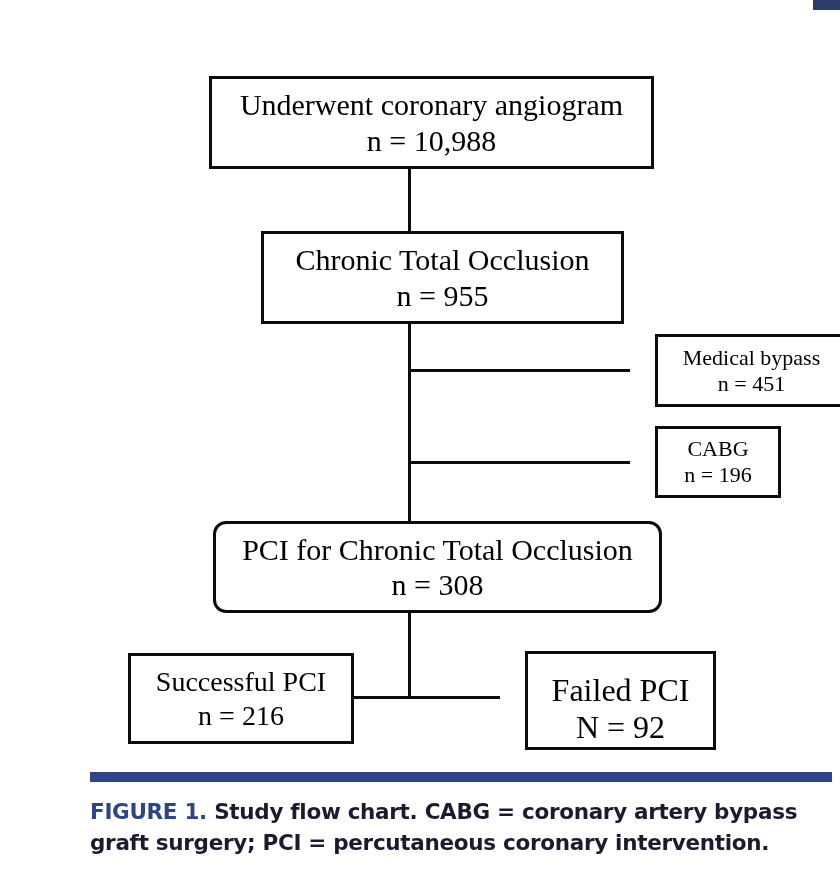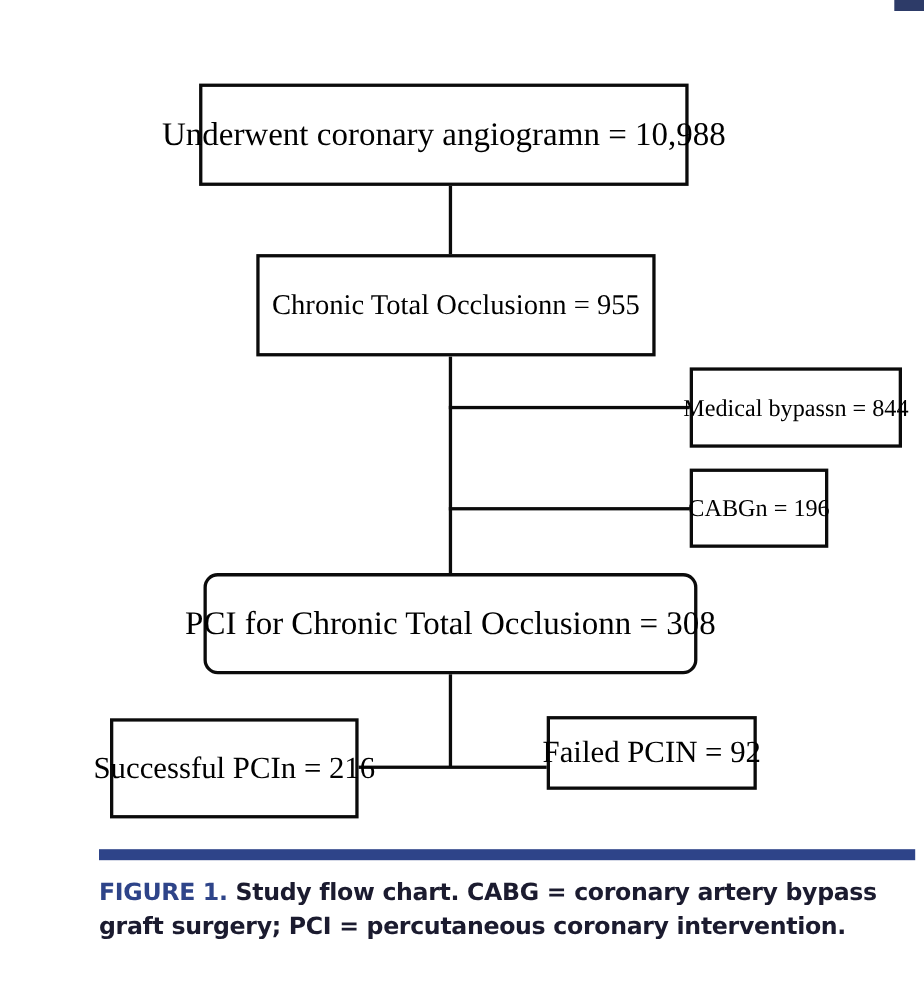--- a/index.html
+++ b/index.html
@@ -42,12 +42,13 @@
     border: 3px solid #0b0b0b;
     background: #ffffff;
     display: flex;
-    flex-direction: row;
+    flex-direction: column;
     align-items: center;
     justify-content: center;
     text-align: center;
     line-height: 1.18;
     z-index: 3;
+    margin-left: 28px;
   }
   .node .l1, .node .l2 {
     display: block;

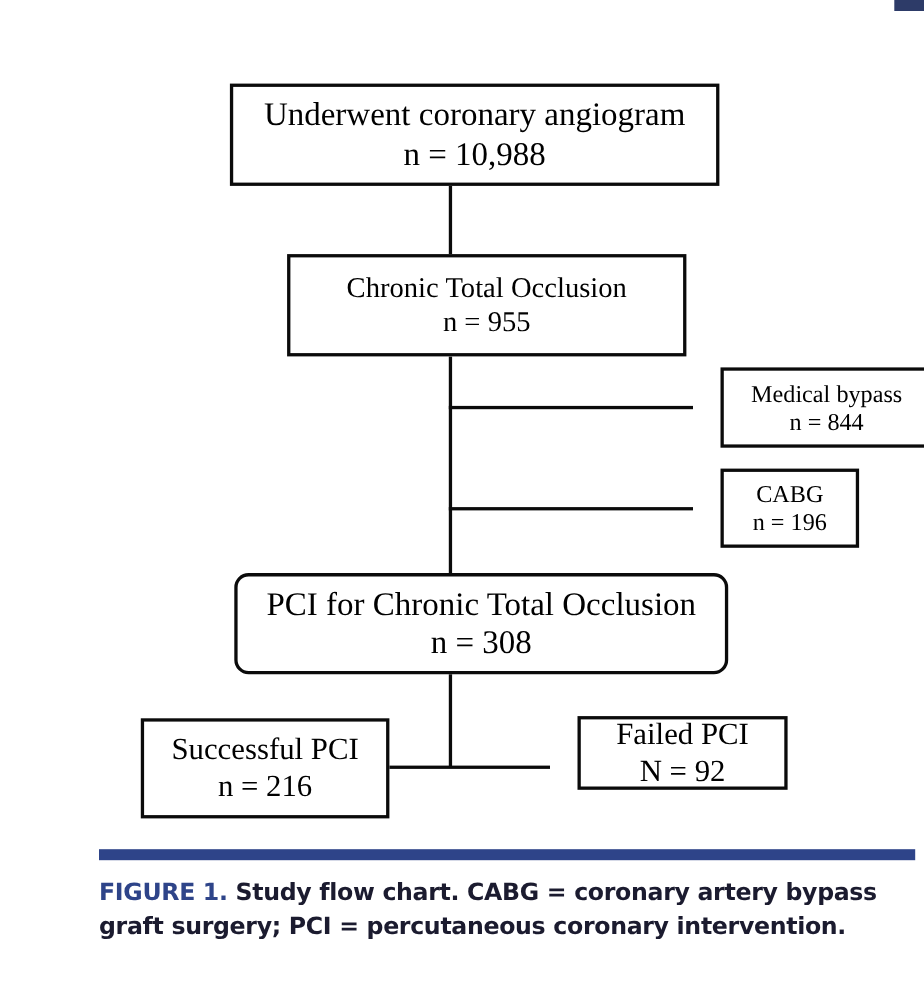--- a/index.html
+++ b/index.html
@@ -61,7 +61,7 @@
   }
   #node-cto {
     left: 233px; top: 231px; width: 363px; height: 93px;
-    font-size: 26px;
+    font-size: 30px;
   }
   #node-medical {
     left: 627px; top: 334px; width: 193px; height: 73px;

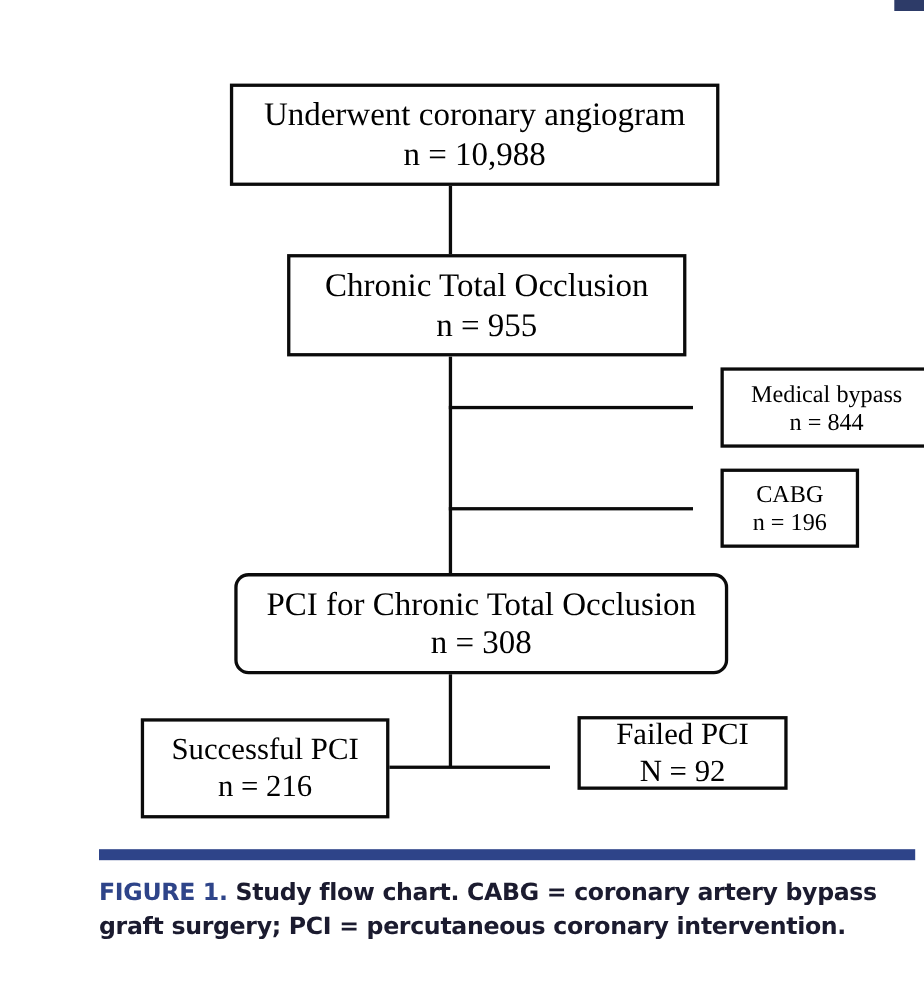--- a/index.html
+++ b/index.html
@@ -160,7 +160,7 @@
 
   <div class="node" id="node-medical">
     <span class="l1">Medical bypass</span>
-    <span class="l2">n = 844</span>
+    <span class="l2">n = 451</span>
   </div>
 
   <div class="node" id="node-cabg">

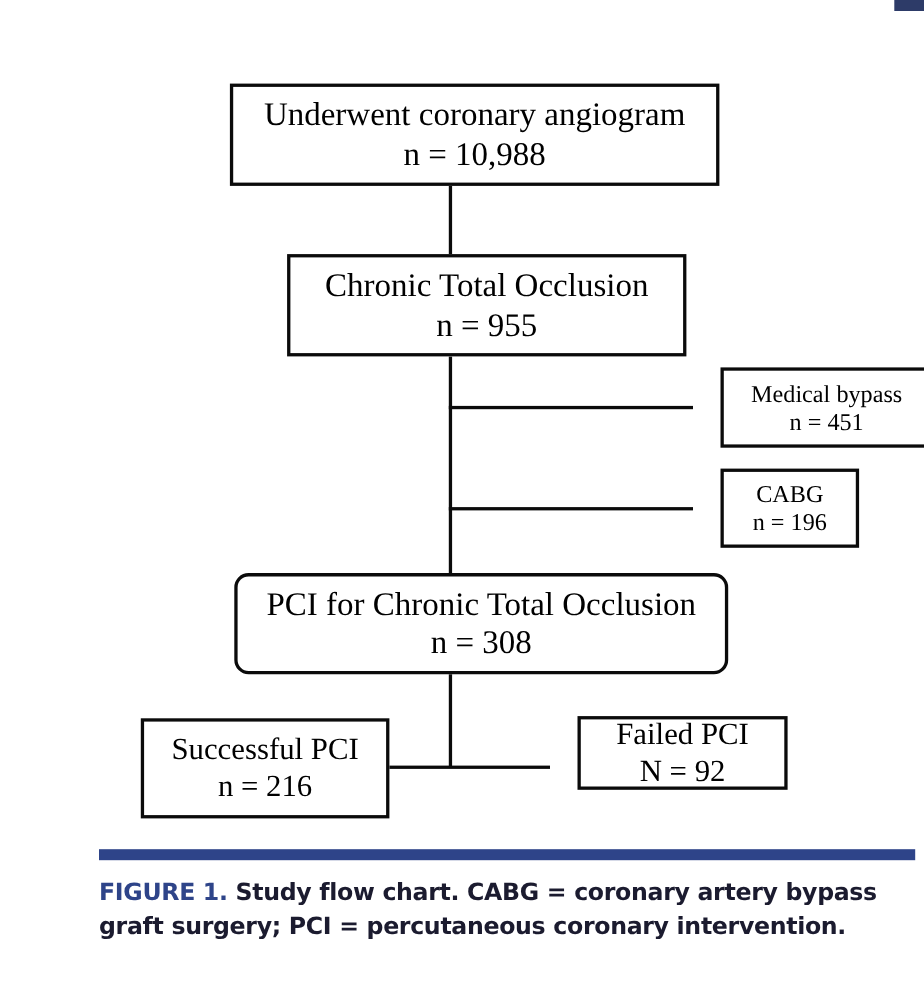--- a/index.html
+++ b/index.html
@@ -81,8 +81,9 @@
     font-size: 28px;
   }
   #node-failed {
-    left: 497px; top: 651px; width: 191px; height: 67px;
-    font-size: 28px;
+    left: 497px; top: 651px; width: 191px; height: 99px;
+    font-size: 32px;
+    justify-content: flex-end;
   }
 
   

